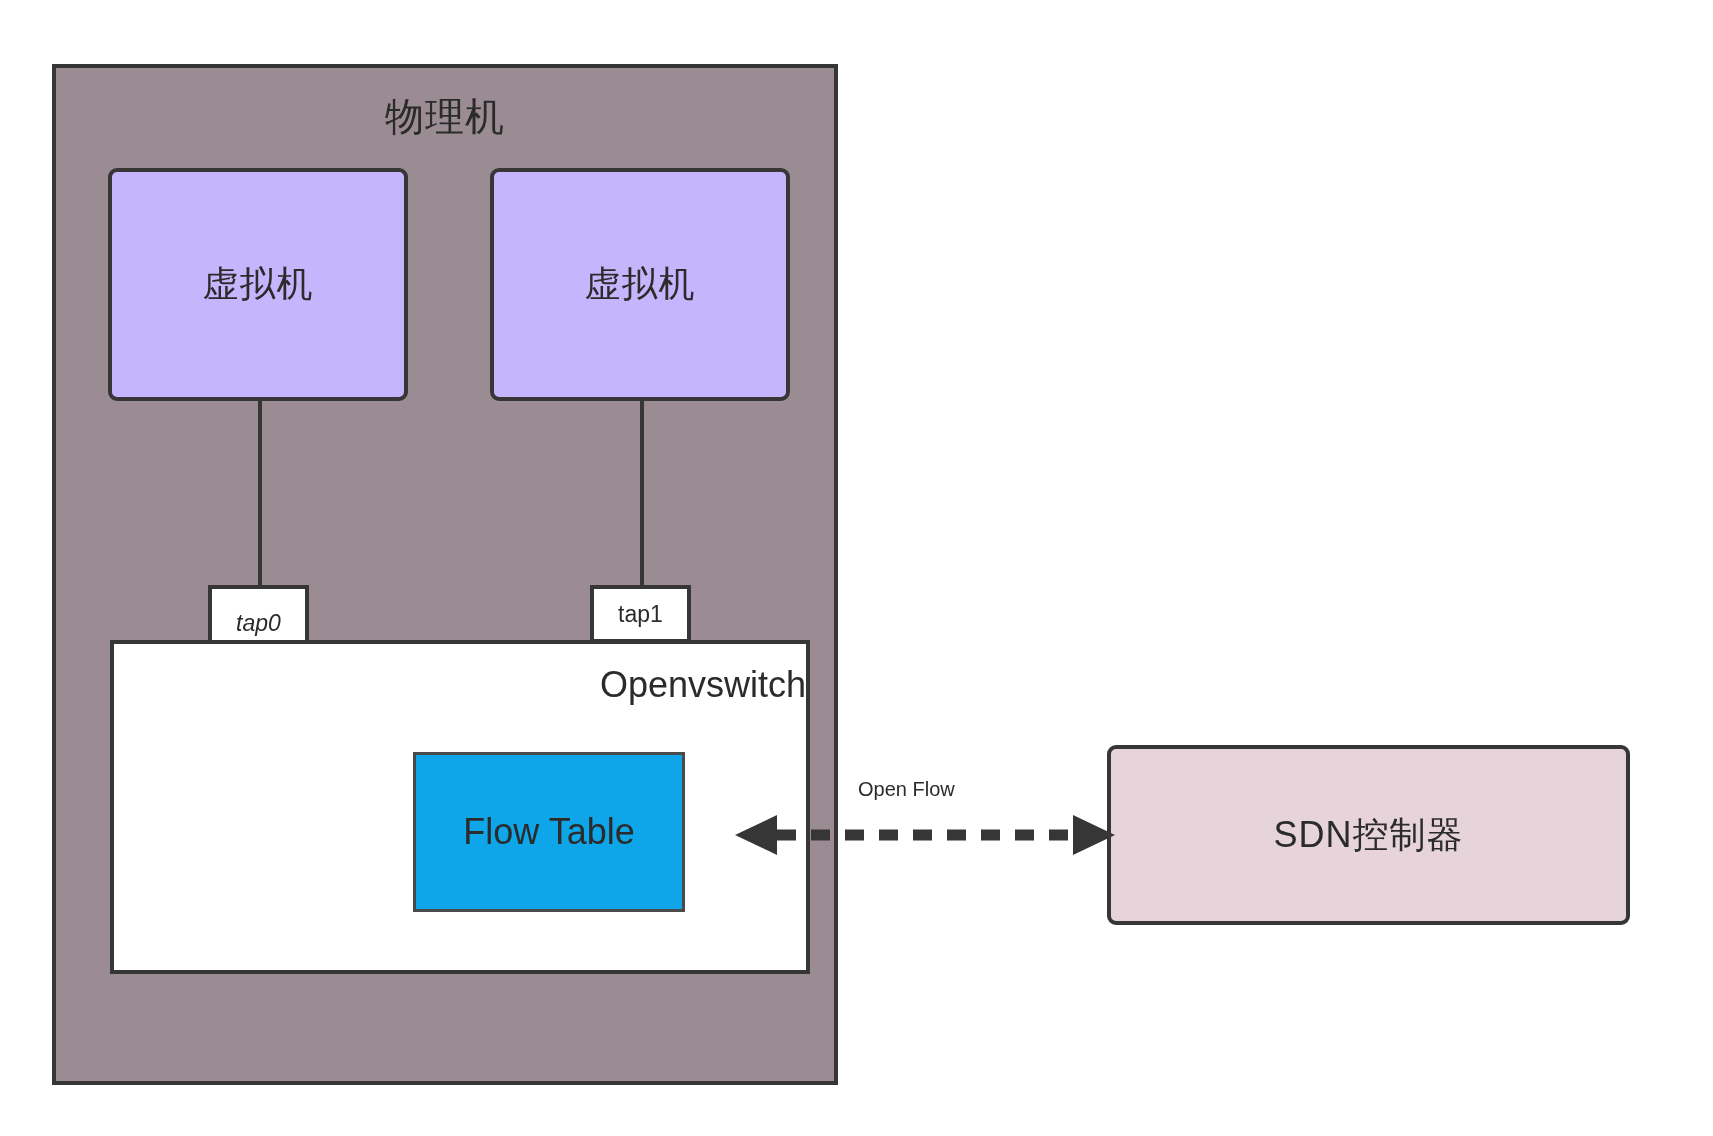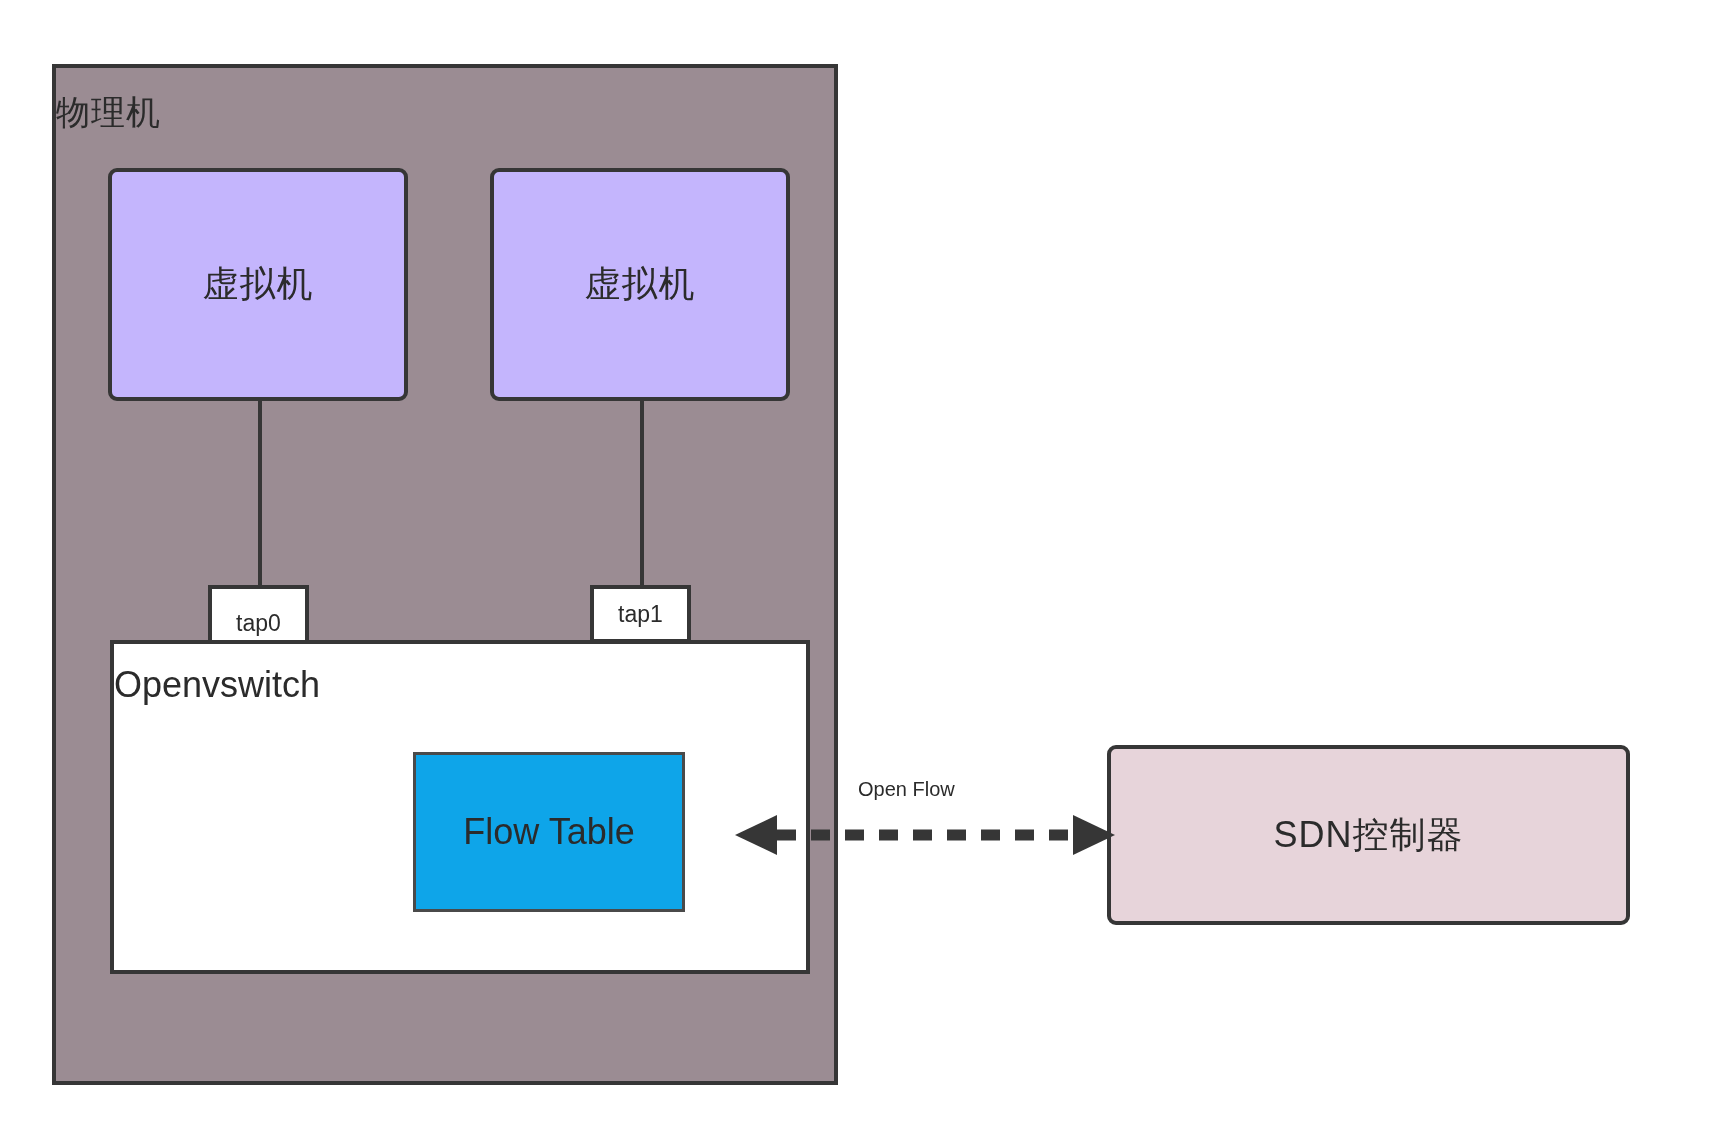--- a/index.html
+++ b/index.html
@@ -36,7 +36,8 @@
     left: 0;
     top: 22px;
     width: 100%;
-    font-size: 34px;
+    text-align: center;
+    font-size: 39px;
     color: #2b2b2b;
     letter-spacing: 1px;
   }

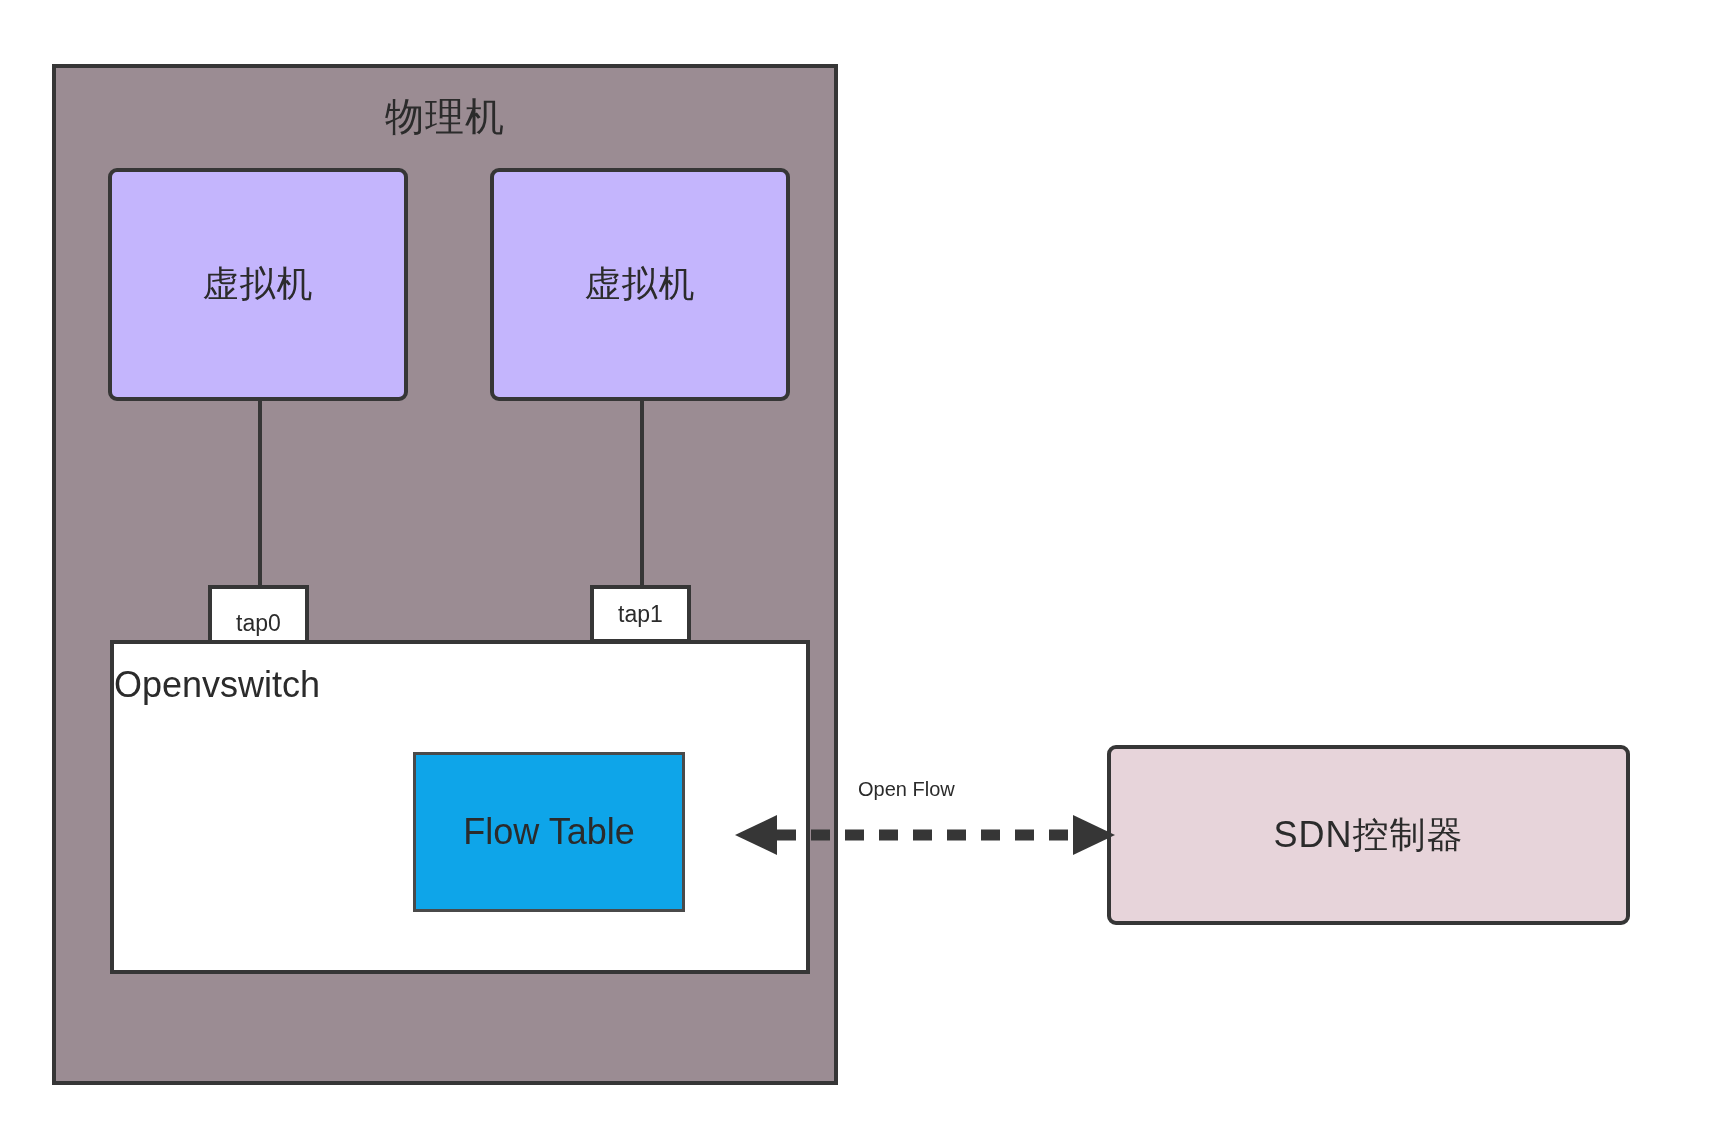--- a/index.html
+++ b/index.html
@@ -84,7 +84,7 @@
     font-size: 23px;
     color: #2b2b2b;
   }
-  #tap-0 { left: 208px; top: 585px; width: 101px; height: 76px; }
+  #tap-0 { left: 208px; top: 585px; width: 101px; height: 76px; font-style: italic; }
   #tap-1 { left: 590px; top: 585px; width: 101px; height: 58px; }
 
   

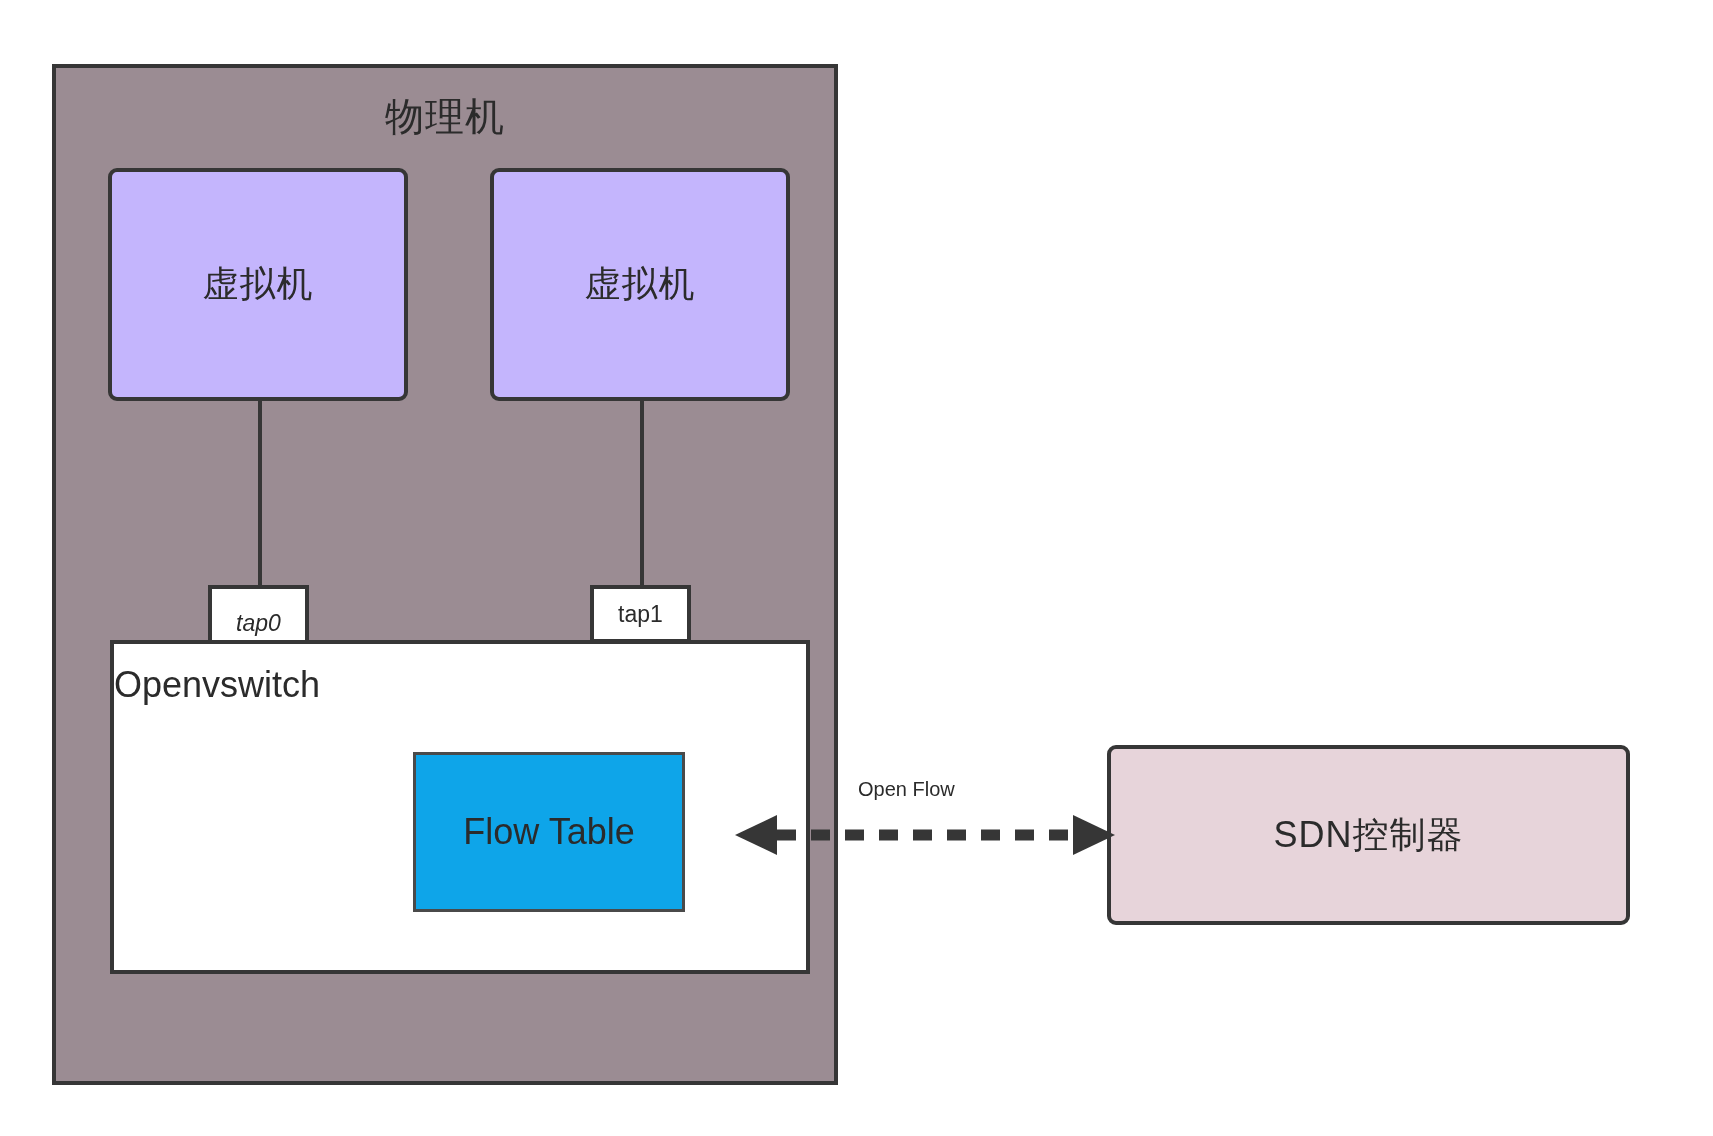--- a/index.html
+++ b/index.html
@@ -103,7 +103,7 @@
     left: 0;
     top: 20px;
     width: 100%;
-    text-align: left;
+    text-align: right;
     font-size: 36px;
     color: #2b2b2b;
   }

